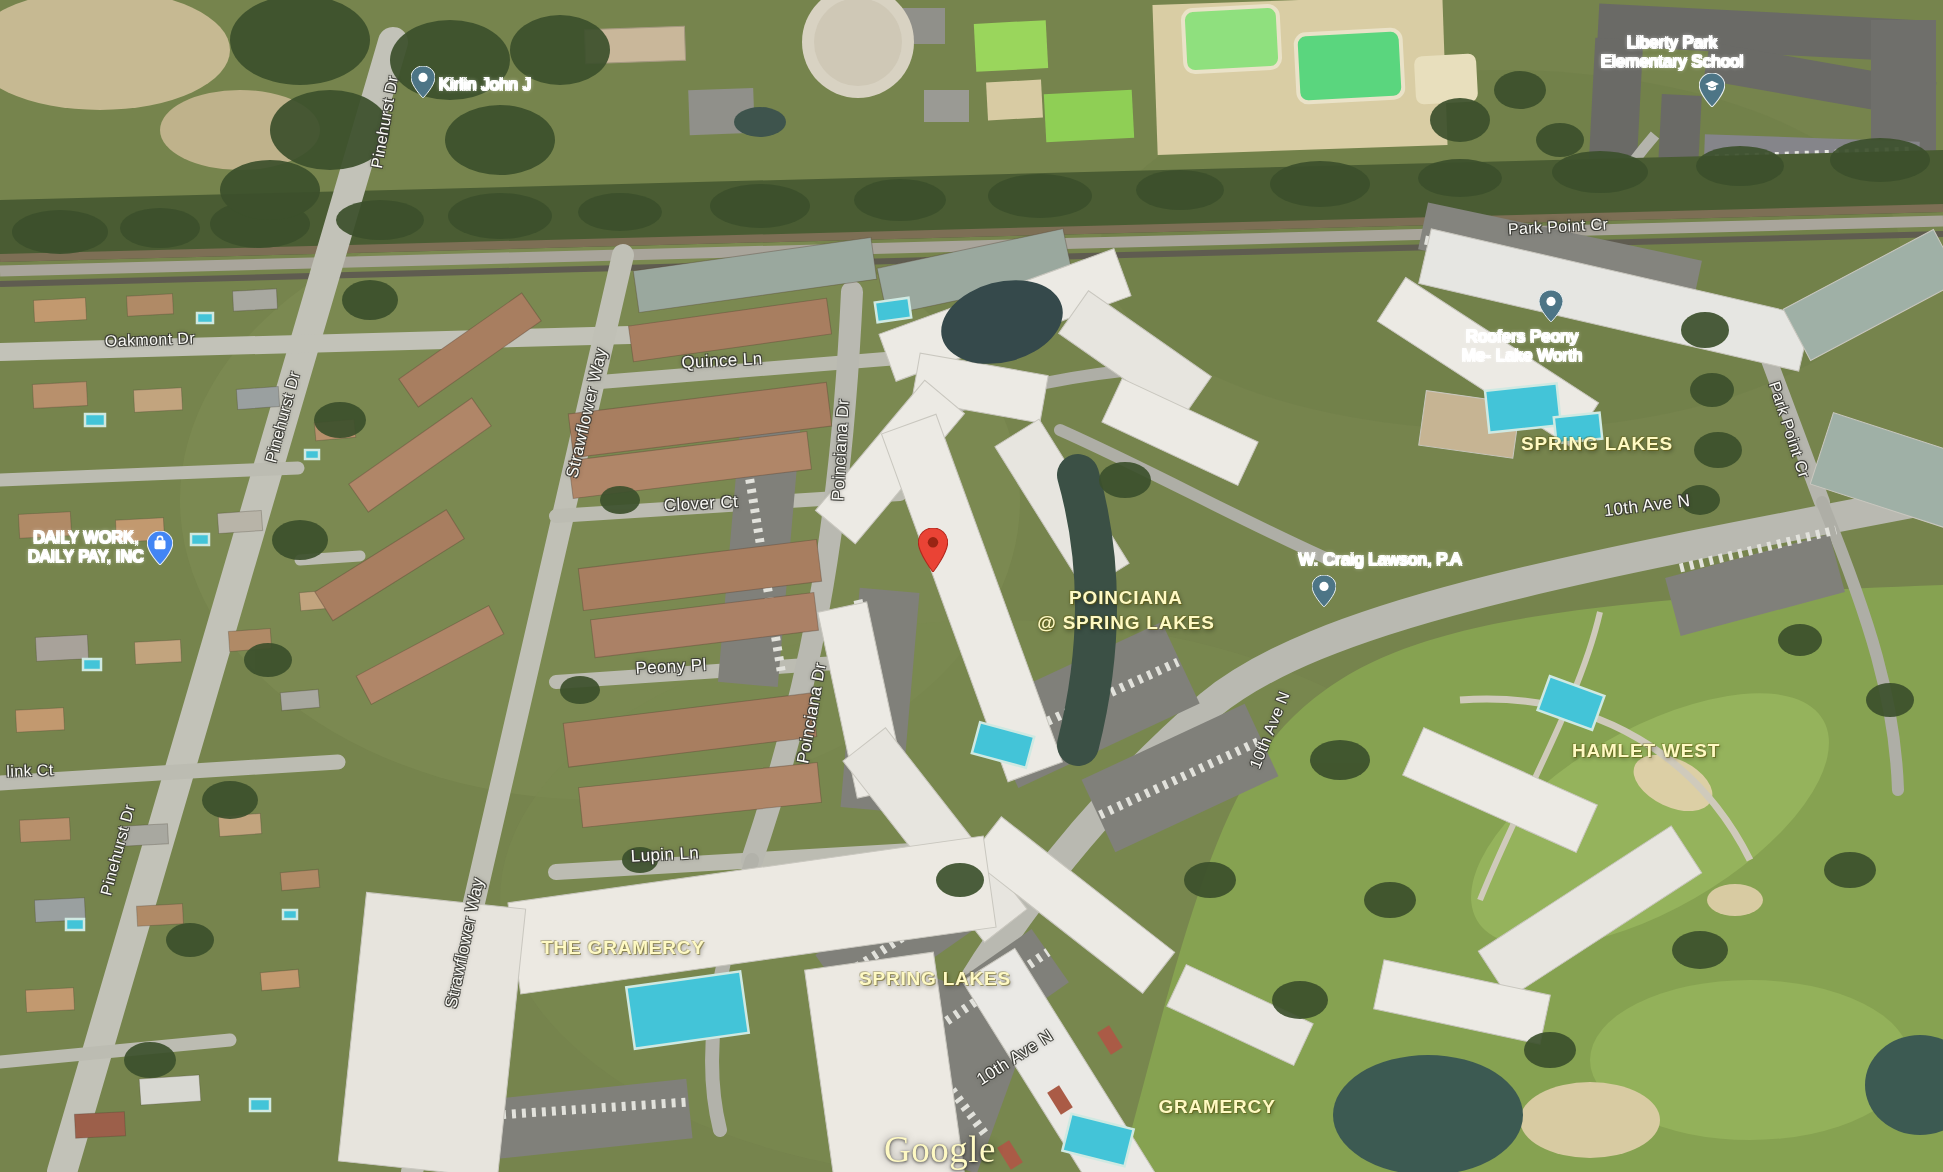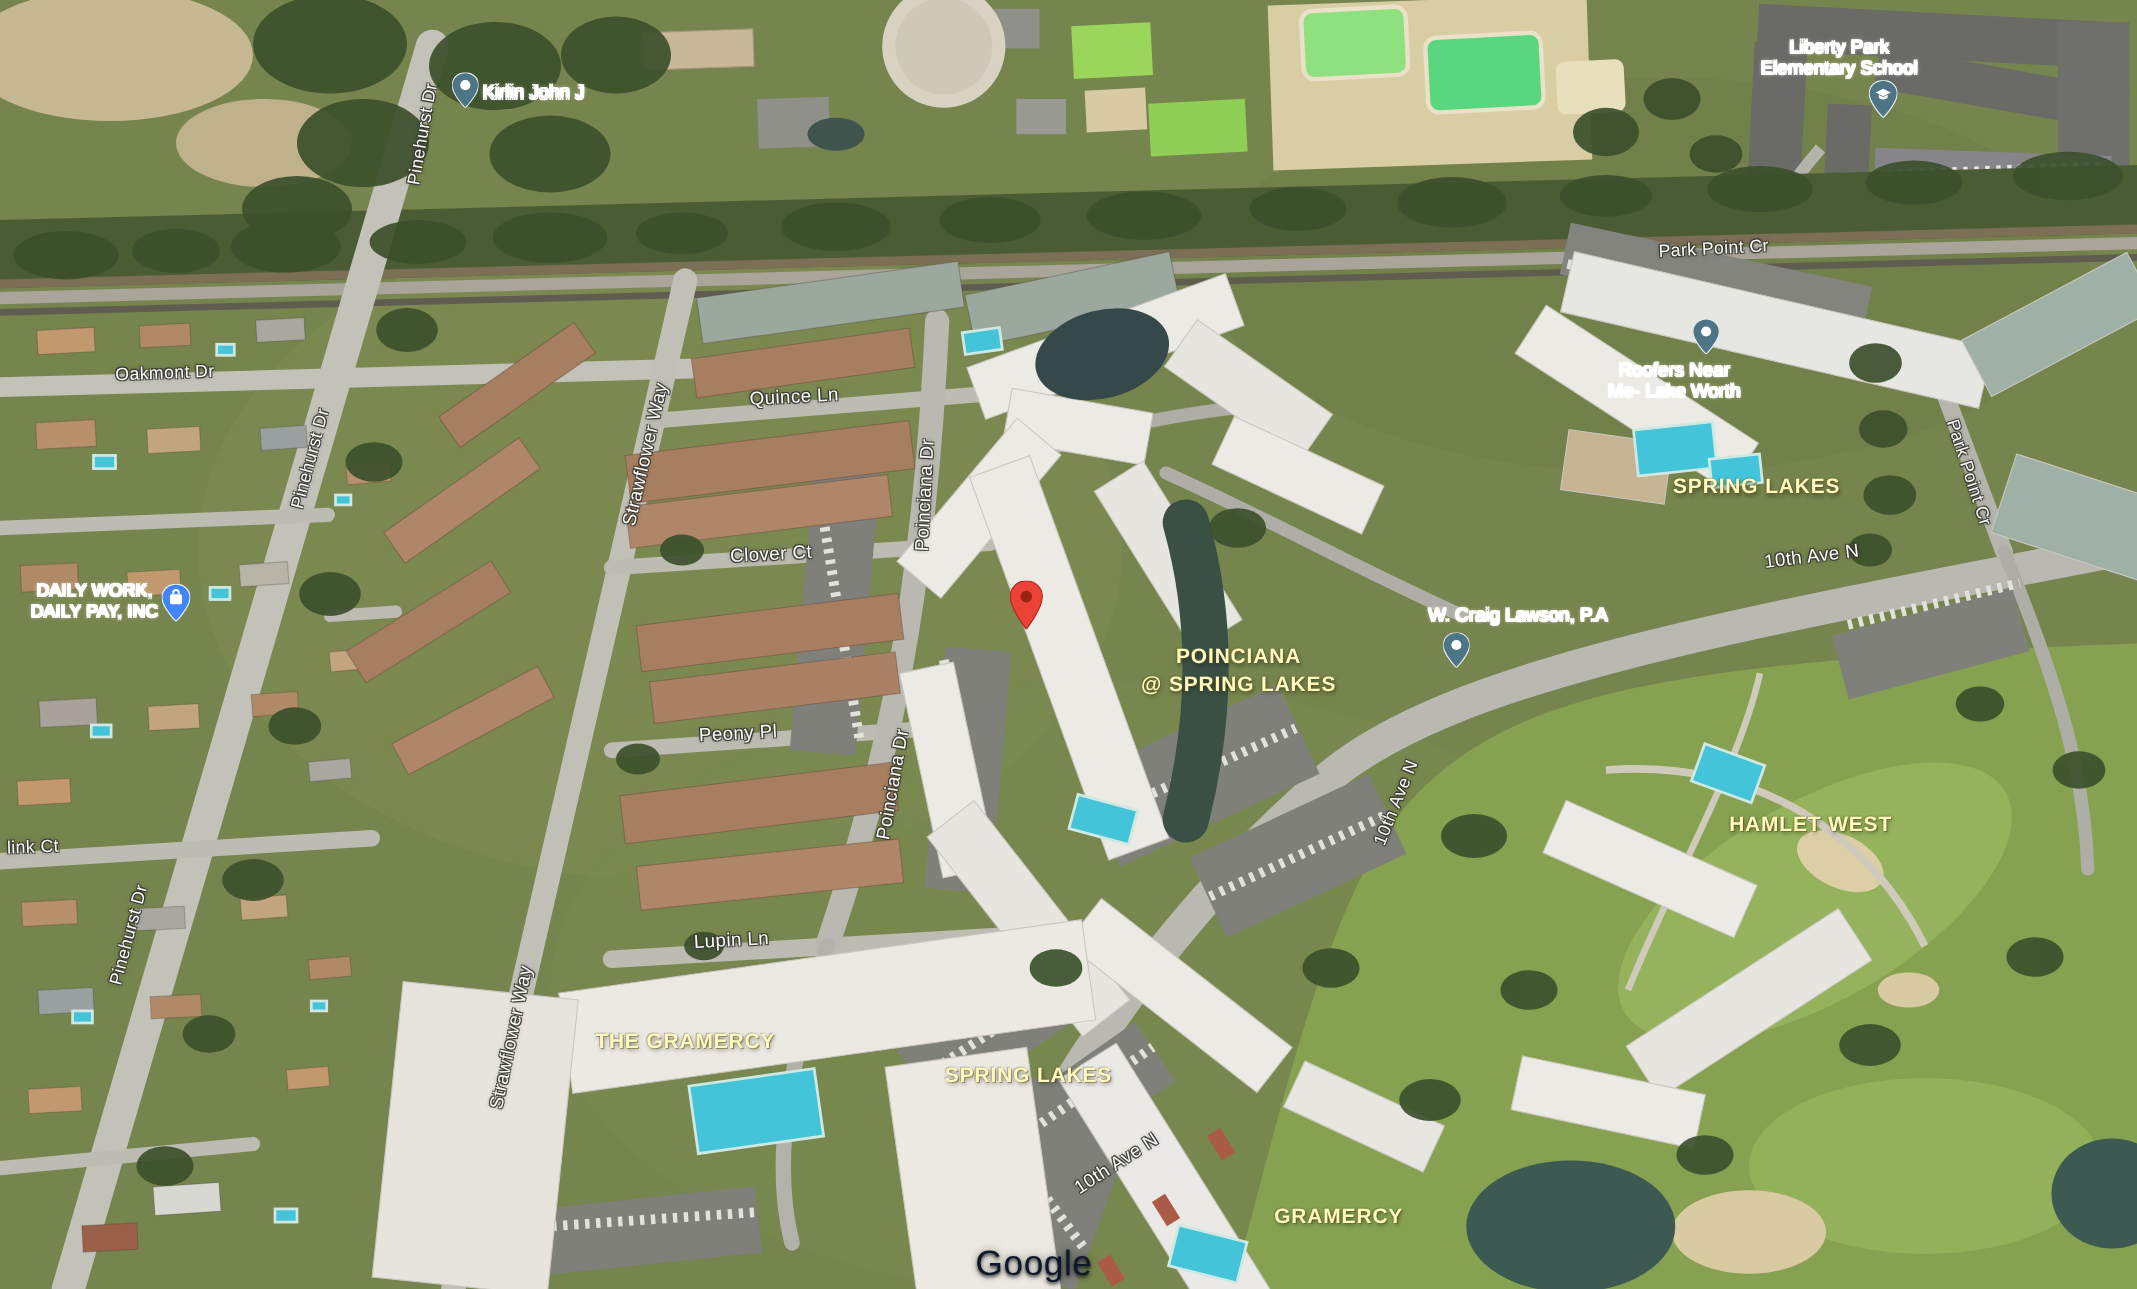--- a/index.html
+++ b/index.html
@@ -335,7 +335,7 @@
     <circle cx="12" cy="11.4" r="4.6" fill="#fff"></circle>
   </svg>
   <div class="poi" style="left:1522px;top:346px">
-    <div>Roofers Near</div>
+    <div>Roofers Peony</div>
     <div>Me- Lake Worth</div>
   </div>
 

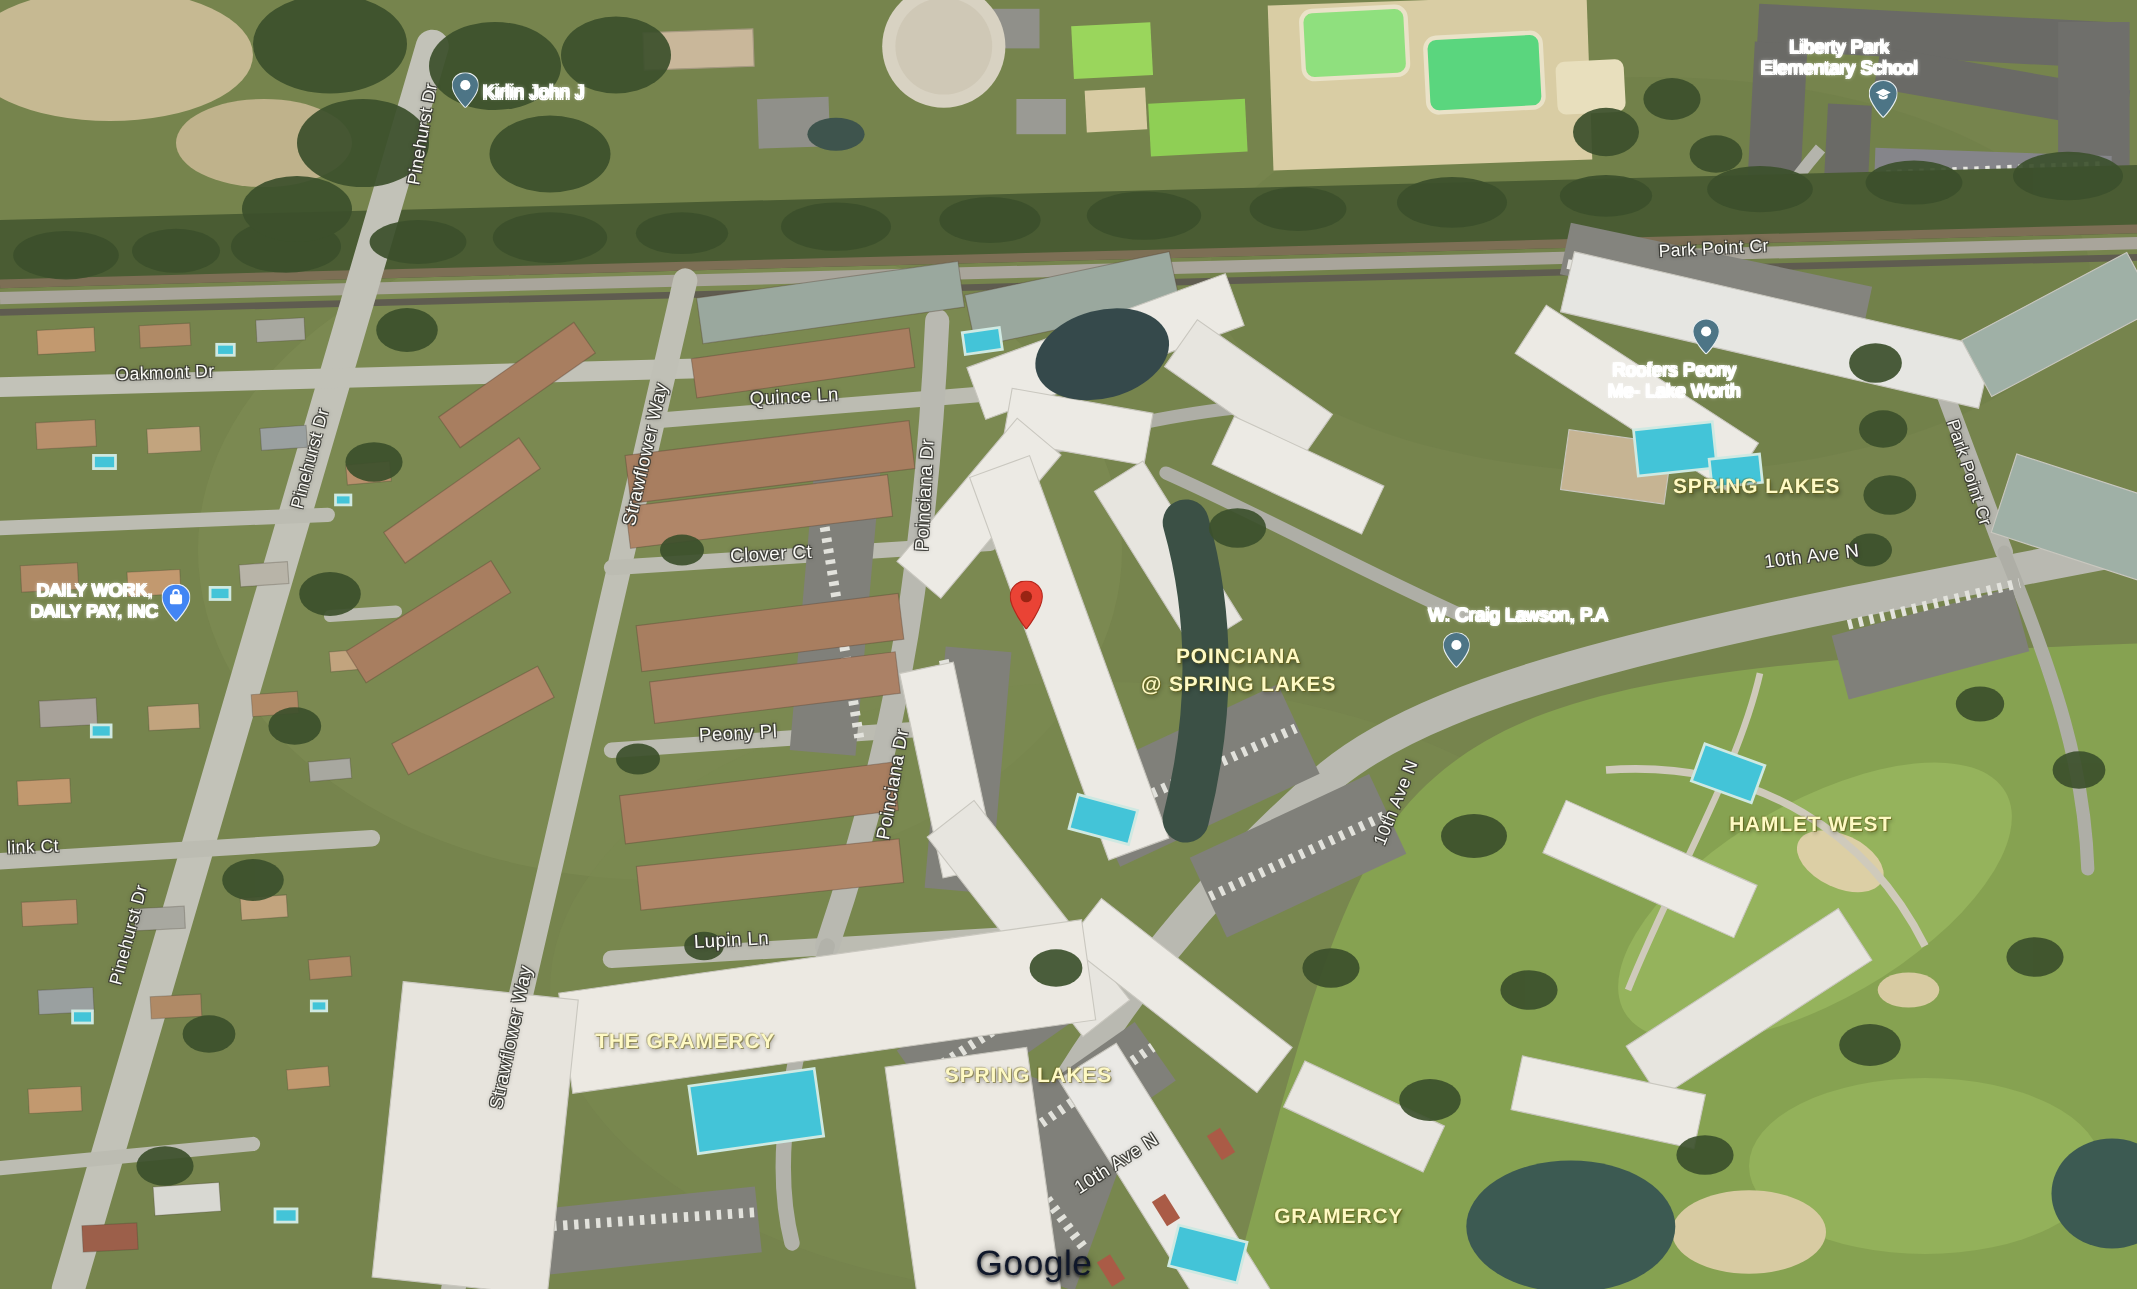--- a/index.html
+++ b/index.html
@@ -33,8 +33,9 @@
   .pin{position:absolute;transform:translate(-50%,-100%);display:block;}
   .watermark{
     position:absolute;transform:translate(-50%,-50%);
-    color:#0f172a;font-size:32px;font-weight:500;letter-spacing:.5px;
+    color:#fef9c3;font-size:37px;font-weight:500;letter-spacing:.5px;
     text-shadow:0 1px 3px rgba(0,0,0,.7),0 0 8px rgba(0,0,0,.45);
+    font-family:Liberation Serif, serif;
   }
 </style>
 </head>

